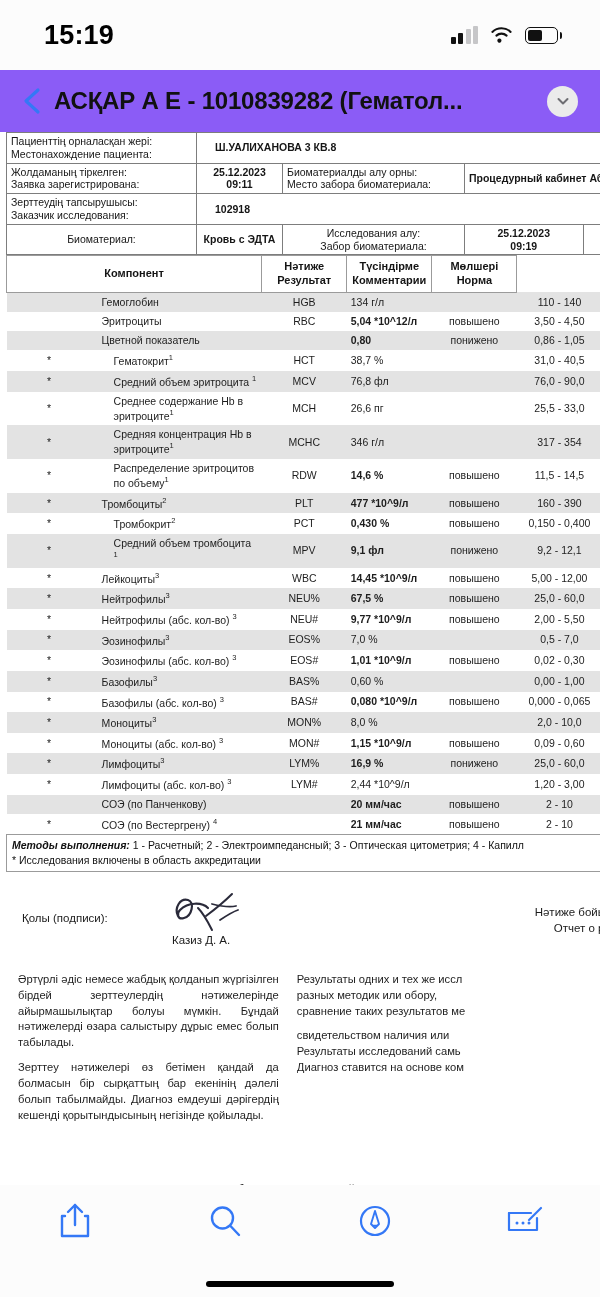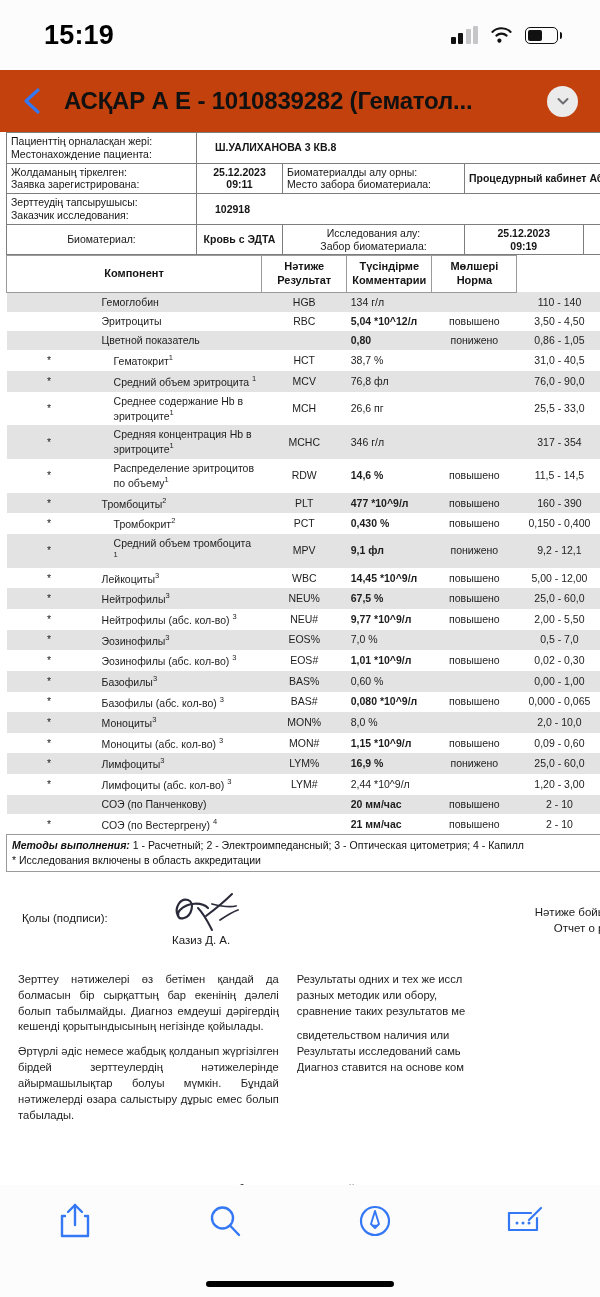--- a/index.html
+++ b/index.html
@@ -31,8 +31,8 @@
 
   
   .navbar {
-    height: 62px; display:flex; align-items:center; gap:16px;
-    padding: 0 22px 0 18px; background:#c2410c;
+    height: 62px; display:flex; align-items:center; gap:6px;
+    padding: 0 22px 0 18px; background:#8b5cf6;
   }
   .back-chevron { width:30px; height:30px; flex:0 0 auto; cursor:pointer; }
   .nav-title {

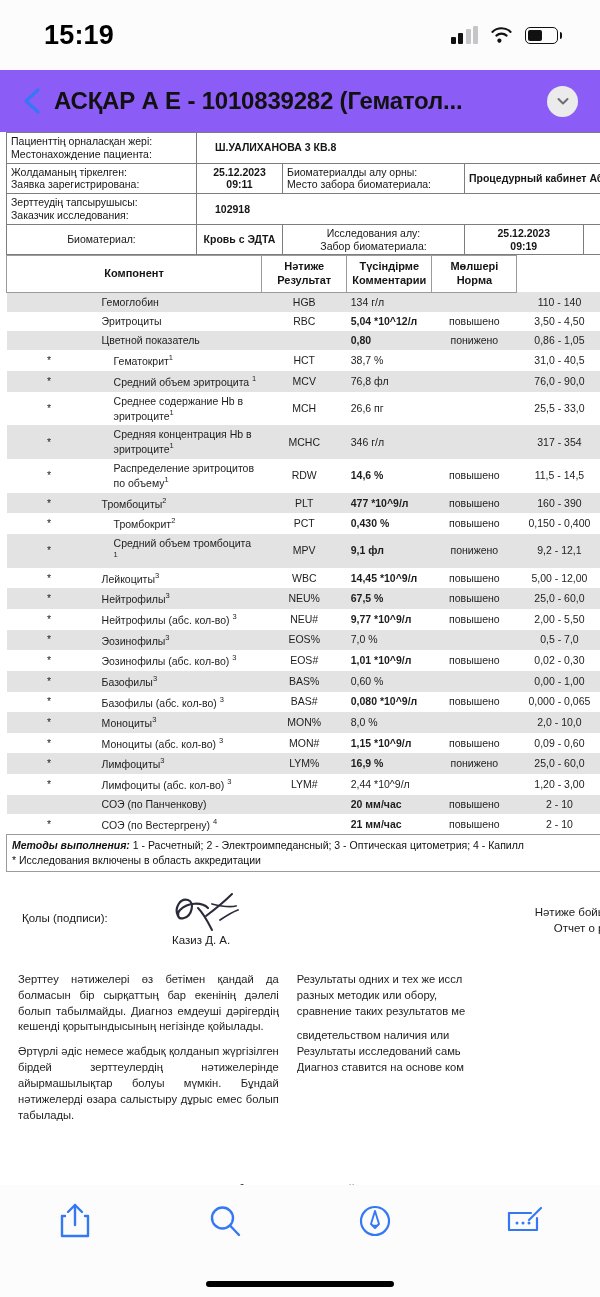--- a/index.html
+++ b/index.html
@@ -484,8 +484,8 @@
 
     <div class="disc">
       <div class="col left">
+        <p>Әртүрлі әдіс немесе жабдық қолданып жүргізілген бірдей зерттеулердің нәтижелерінде айырмашылықтар болуы мүмкін. Бұндай нәтижелерді өзара салыстыру дұрыс емес болып табылады.</p>
         <p>Зерттеу нәтижелері өз бетімен қандай да болмасын бір сырқаттың бар екенінің дәлелі болып табылмайды. Диагноз емдеуші дәрігердің кешенді қорытындысының негізінде қойылады.</p>
-        <p>Әртүрлі әдіс немесе жабдық қолданып жүргізілген бірдей зерттеулердің нәтижелерінде айырмашылықтар болуы мүмкін. Бұндай нәтижелерді өзара салыстыру дұрыс емес болып табылады.</p>
       </div>
       <div class="col right">
         <p style="margin-bottom:9px">

